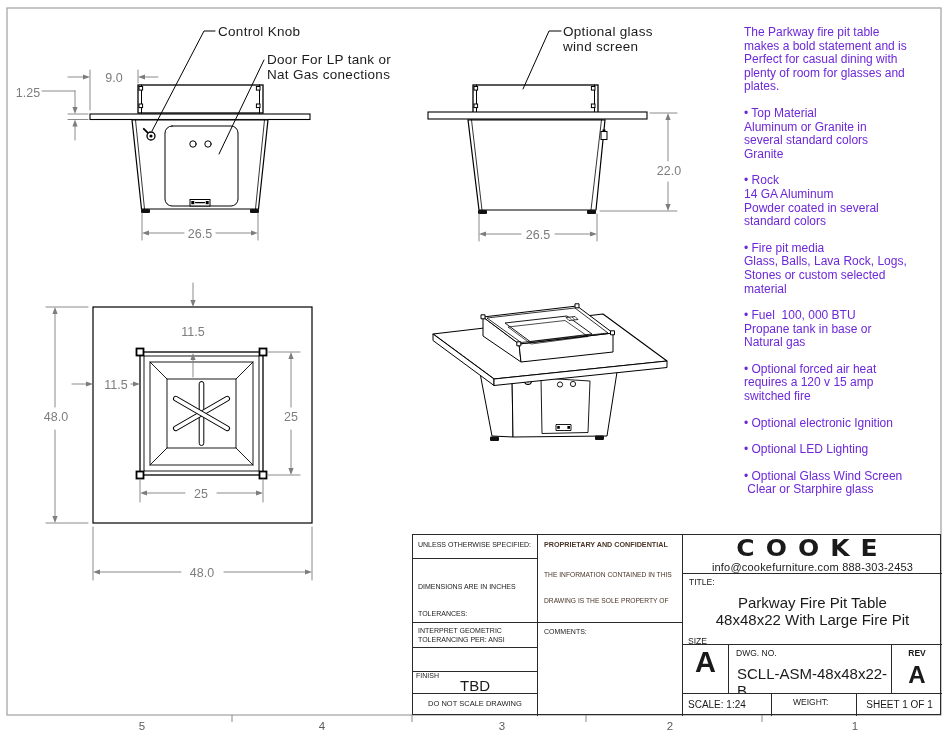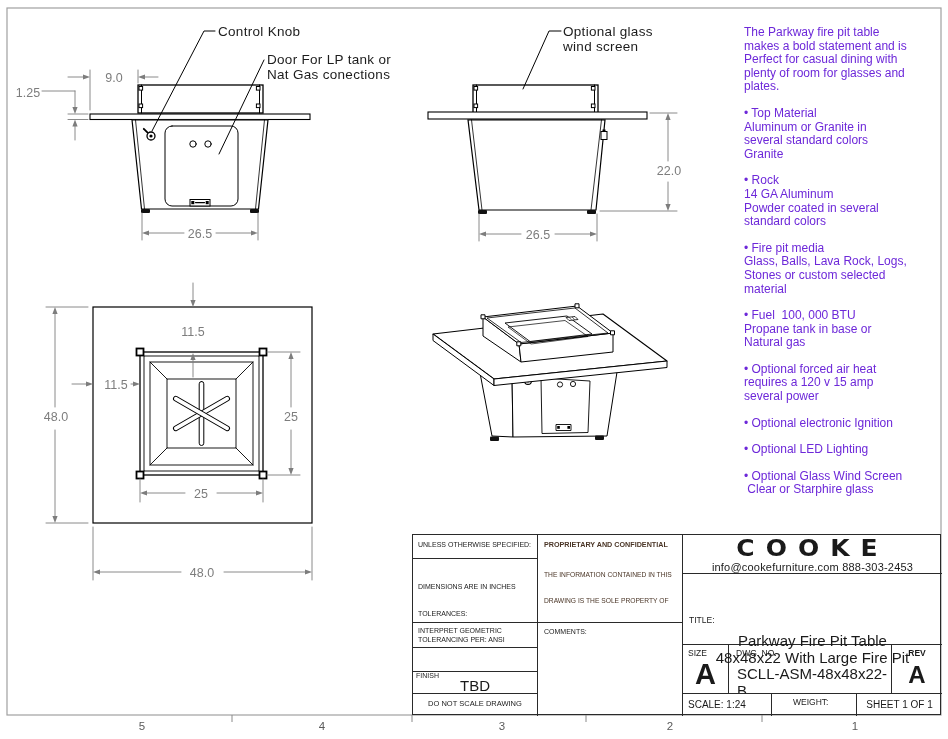--- a/index.html
+++ b/index.html
@@ -292,7 +292,7 @@
         <div class="desc-block">
           <div class="desc-line">• Optional forced air heat</div>
           <div class="desc-line">requires a 120 v 15 amp</div>
-          <div class="desc-line">several power</div>
+          <div class="desc-line">switched fire</div>
         </div>
         <div class="desc-block">
           <div class="desc-line">• Optional electronic Ignition</div>

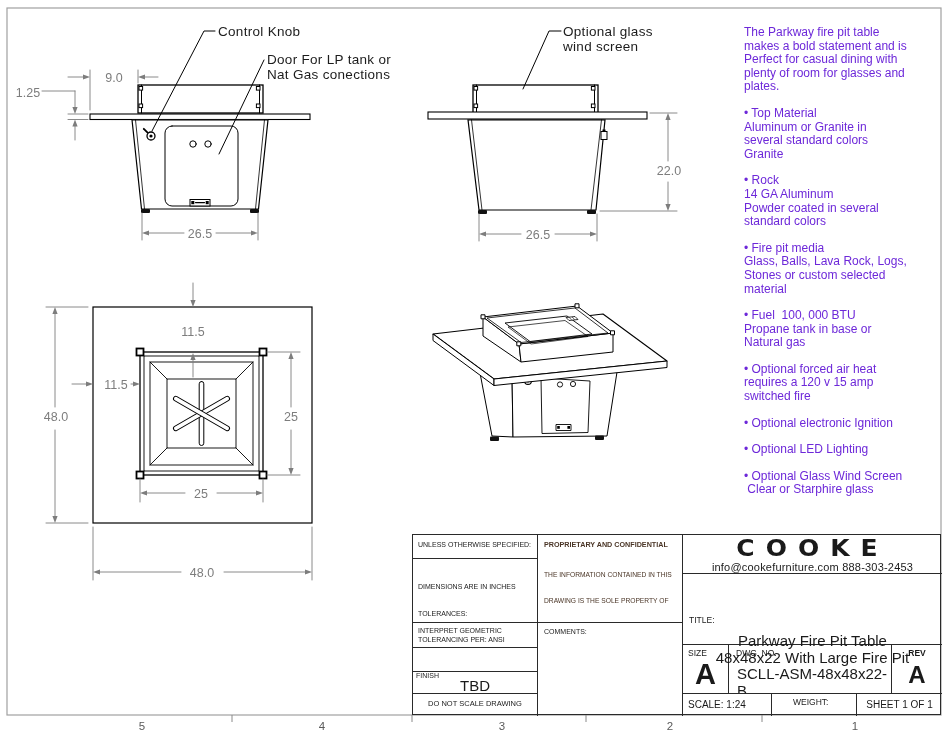--- a/index.html
+++ b/index.html
@@ -360,7 +360,7 @@
     <div class="brand" style="margin-top:2px;">COOKE</div>
     <div class="contact">info@cookefurniture.com 888-303-2453</div>
   </div>
-  <div class="tb-cell" style="left:270px;top:39px;width:259px;height:70px;margin-top:38px;">
+  <div class="tb-cell" style="left:270px;top:39px;width:259px;height:70px;">
     <div style="position:absolute;left:6px;top:3px;font-size:8.5px;">TITLE:</div>
     <div style="text-align:center;font-size:15px;line-height:17px;margin-top:20px;">
       <div>Parkway Fire Pit Table</div>

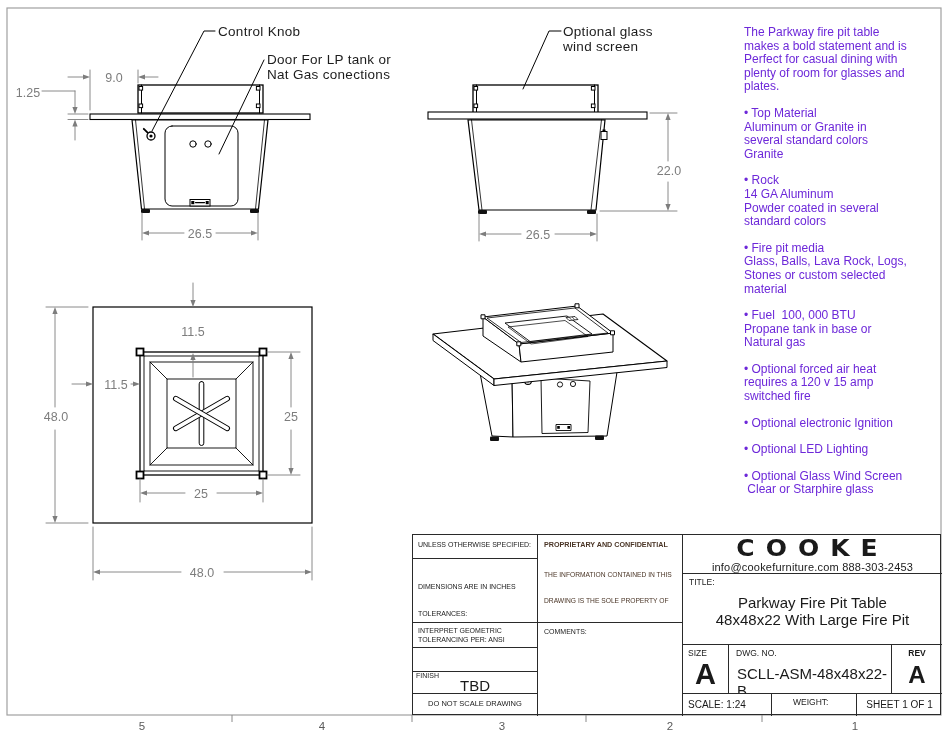--- a/index.html
+++ b/index.html
@@ -367,7 +367,7 @@
       <div>48x48x22 With Large Fire Pit</div>
     </div>
   </div>
-  <div class="tb-cell" style="left:270px;top:110px;width:45px;height:48px;">
+  <div class="tb-cell" style="left:270px;top:98px;width:45px;height:48px;">
     <div style="position:absolute;left:5px;top:3px;font-size:8.5px;">SIZE</div>
     <div style="text-align:center;font-size:29px;font-weight:bold;margin-top:13px;">A</div>
   </div>

